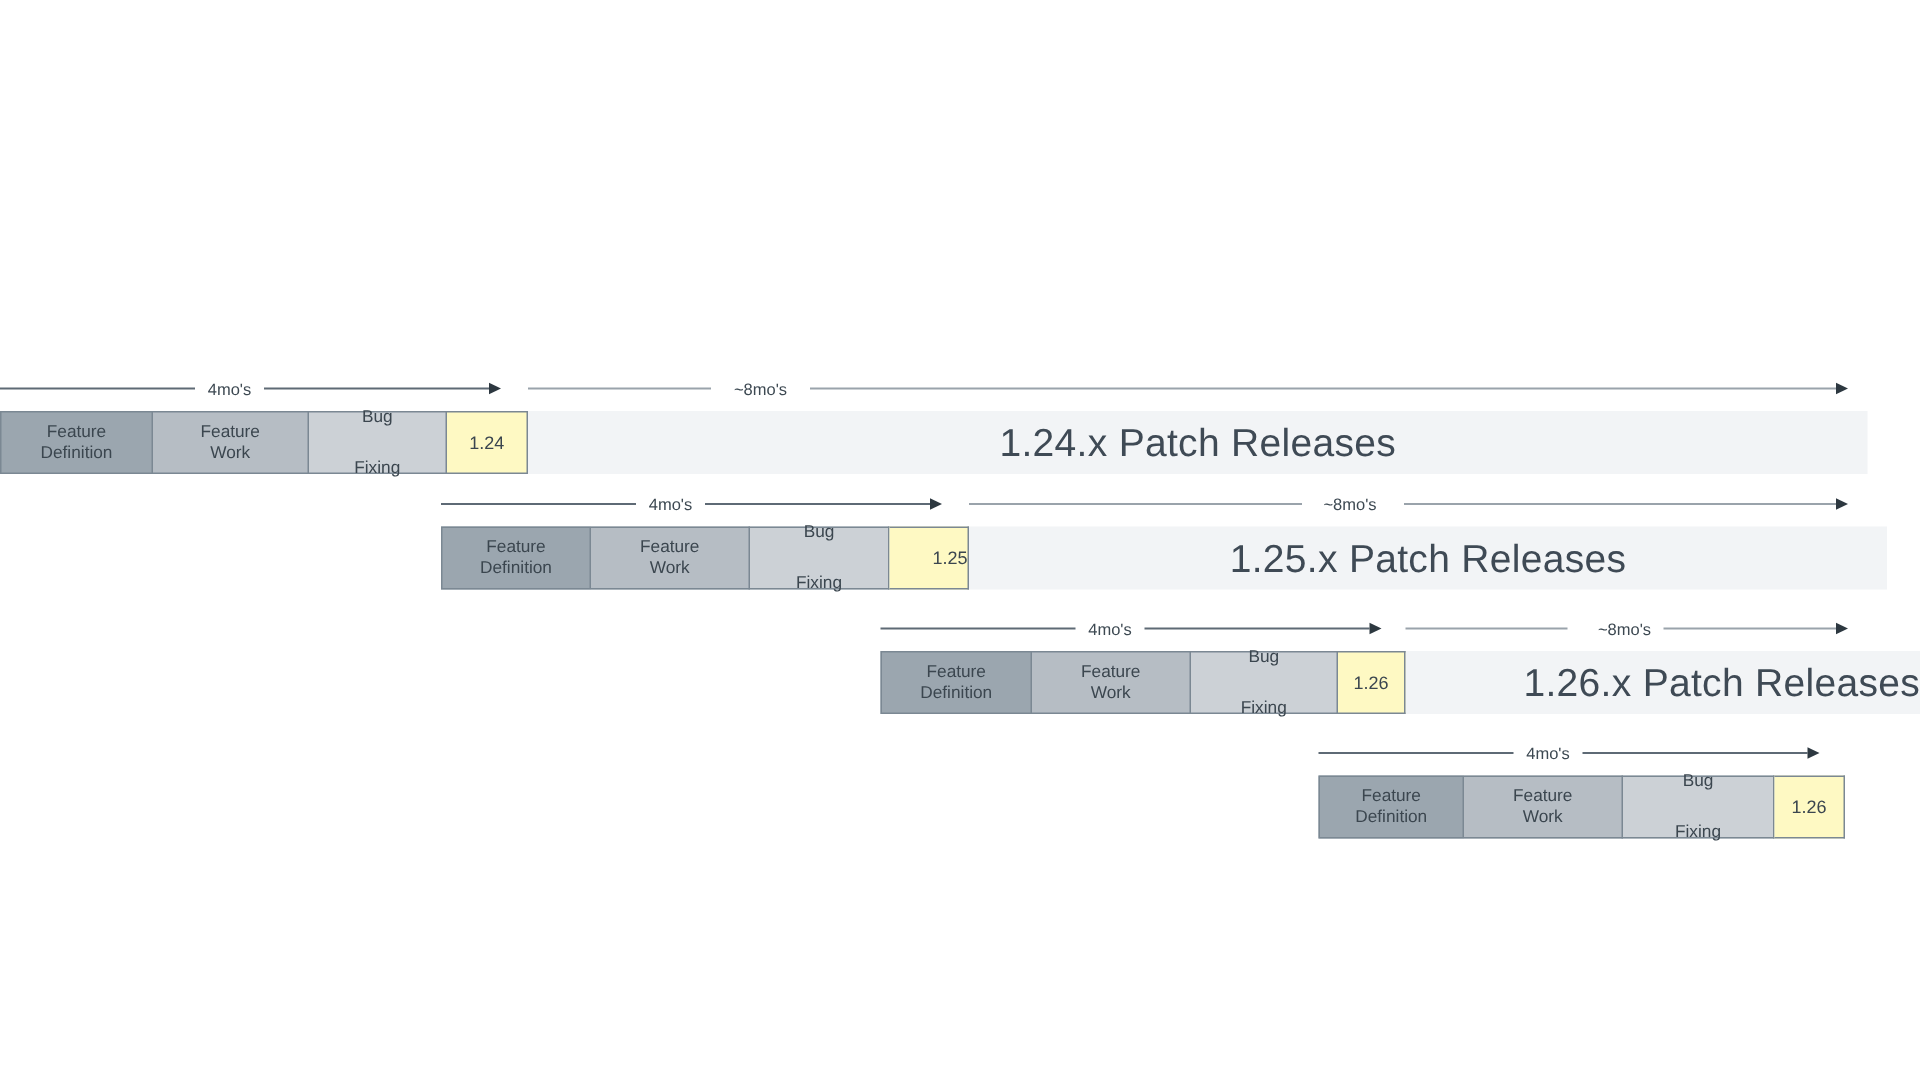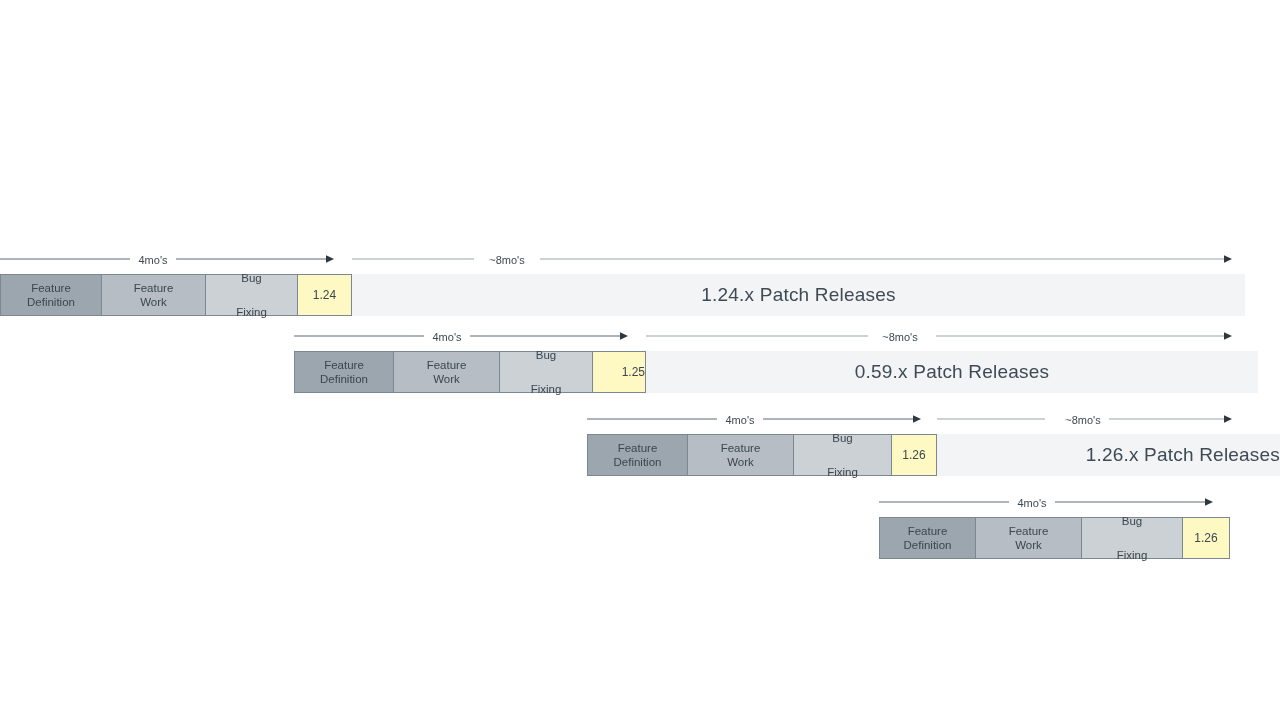--- a/index.html
+++ b/index.html
@@ -41,7 +41,7 @@
     justify-content: center;
   }
   .patch-band-label {
-    font-size: 19px;
+    font-size: 26px;
     font-weight: 400;
     color: #3f4a55;
     letter-spacing: 0.2px;

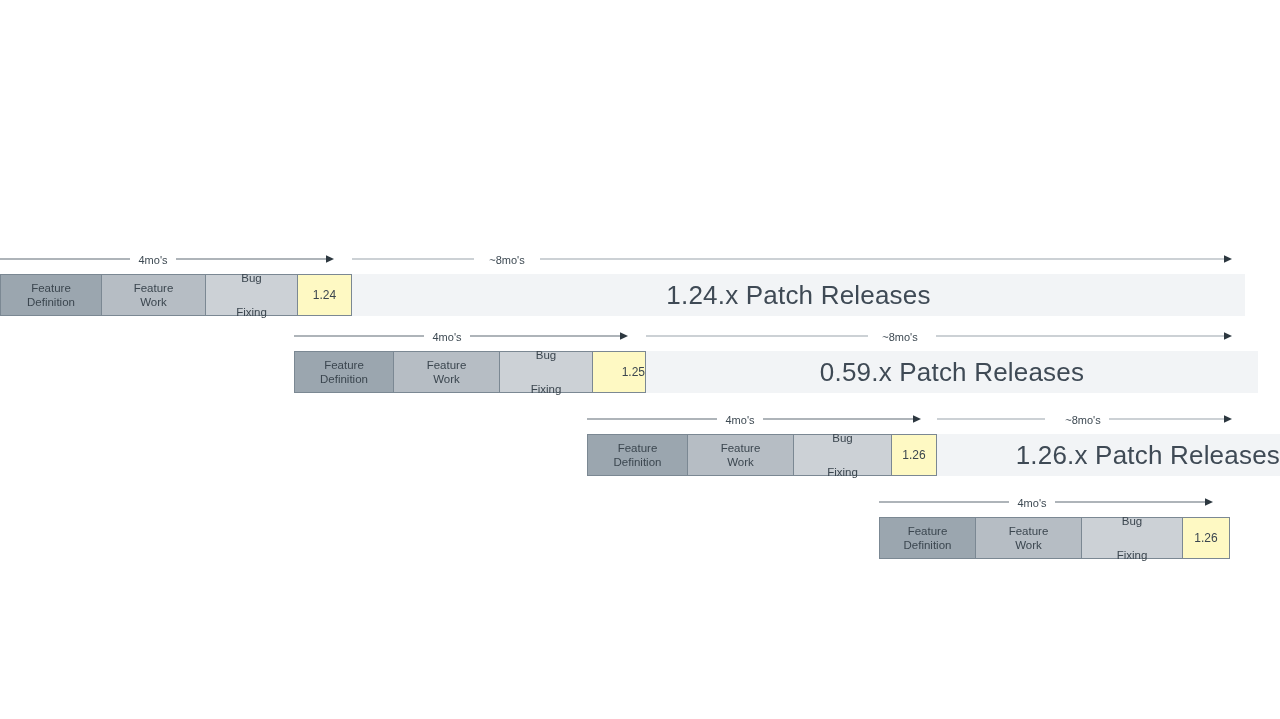--- a/index.html
+++ b/index.html
@@ -167,7 +167,7 @@
     </div>
 
     <div class="patch-band" style="left:646px; top:22px; width:612px;">
-      <span class="patch-band-label">0.59.x Patch Releases</span>
+      <span class="patch-band-label">1.25.x Patch Releases</span>
     </div>
 
     <div class="phase-strip" style="left:294px; top:22px;">

